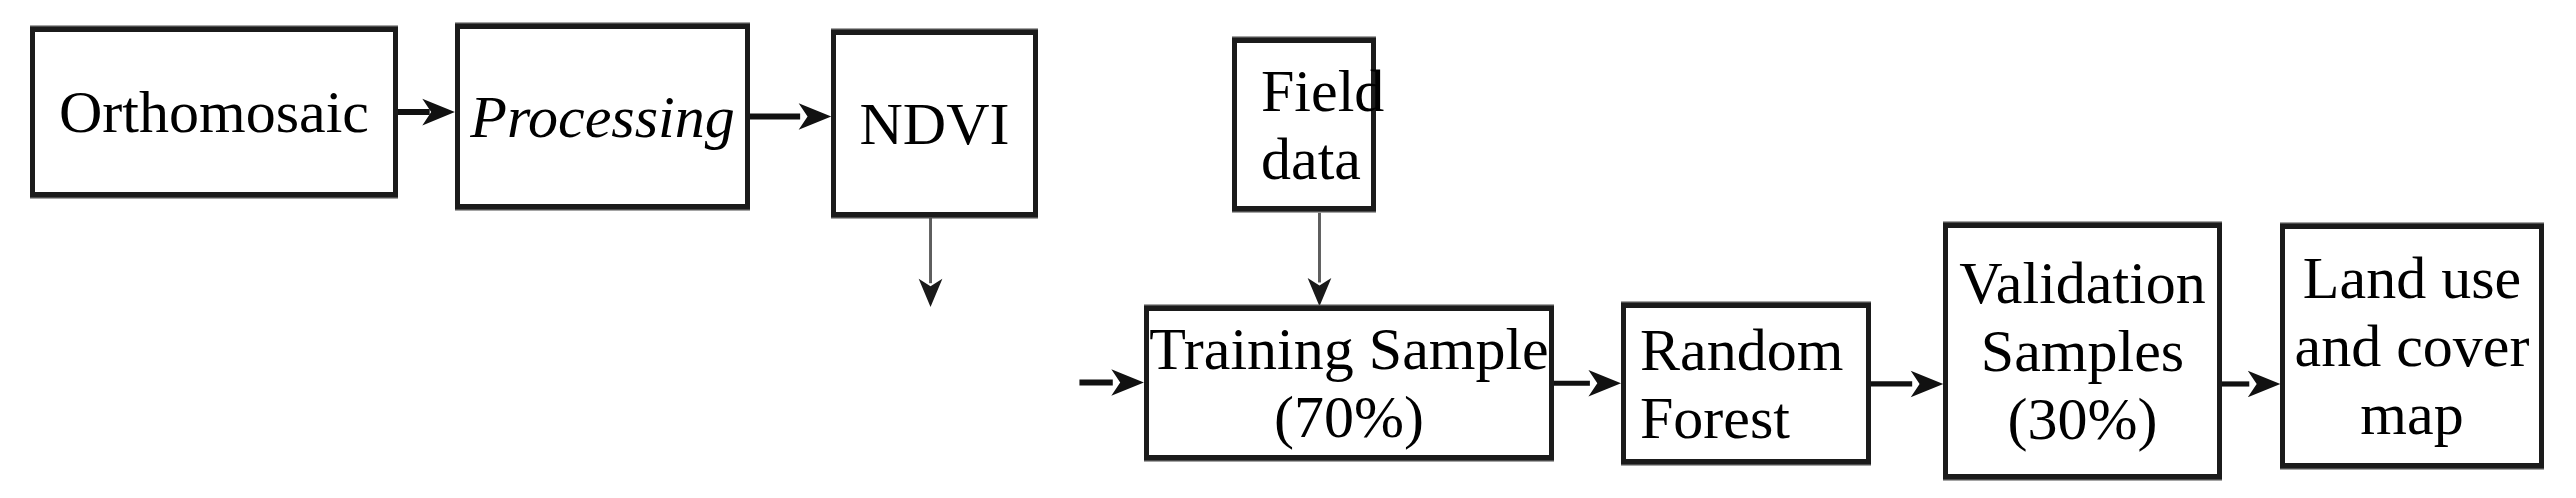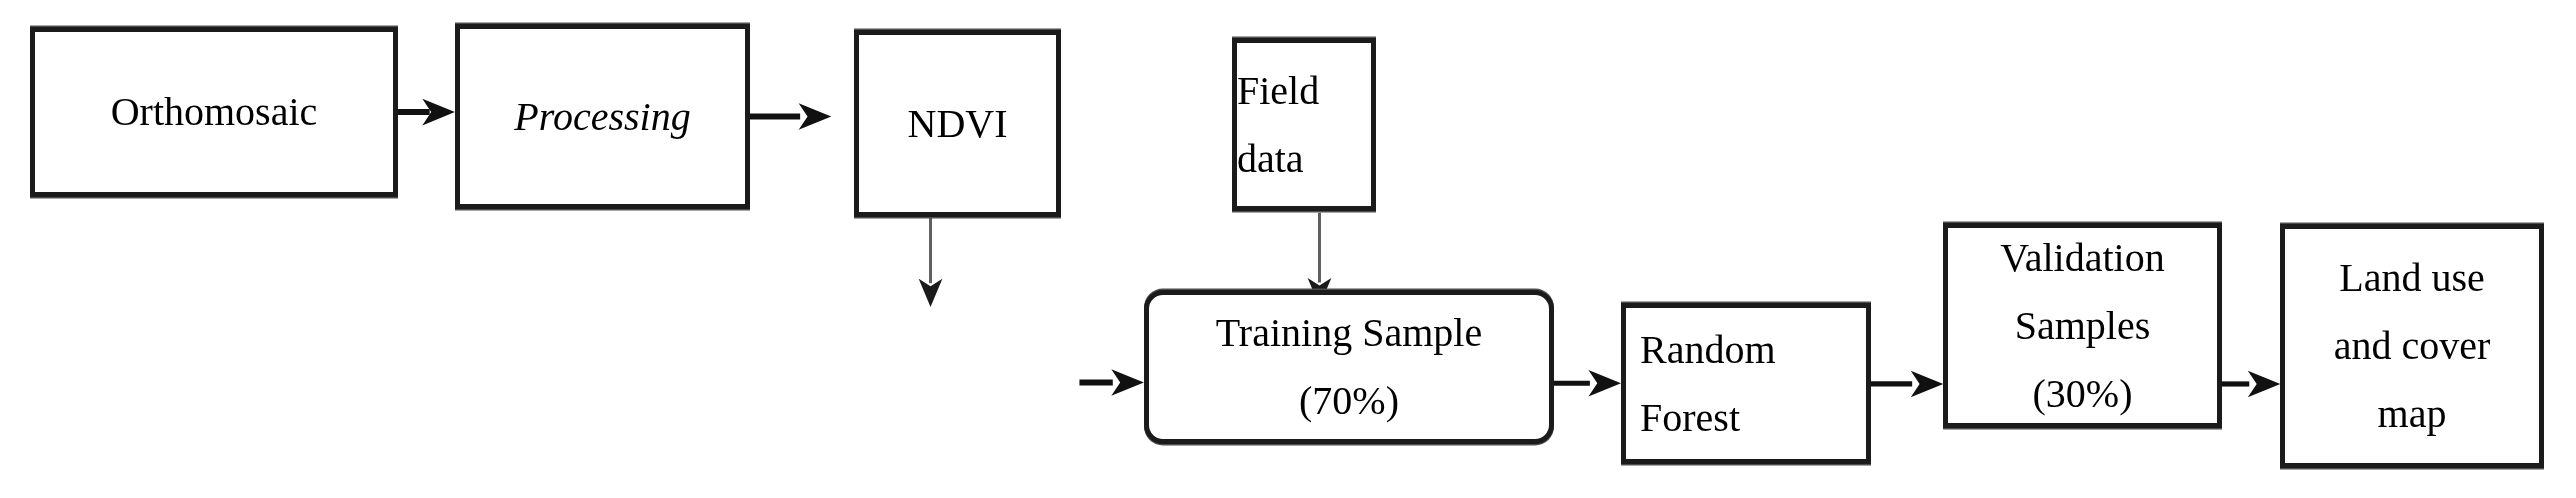--- a/index.html
+++ b/index.html
@@ -34,7 +34,7 @@
     box-shadow: 0 -1.5px 0 #4d4d4d, 0 1.5px 0 #4d4d4d;
   }
   .node-label {
-    font-size: 40px;
+    font-size: 60px;
     line-height: 68px;
     color: #000000;
     text-align: center;

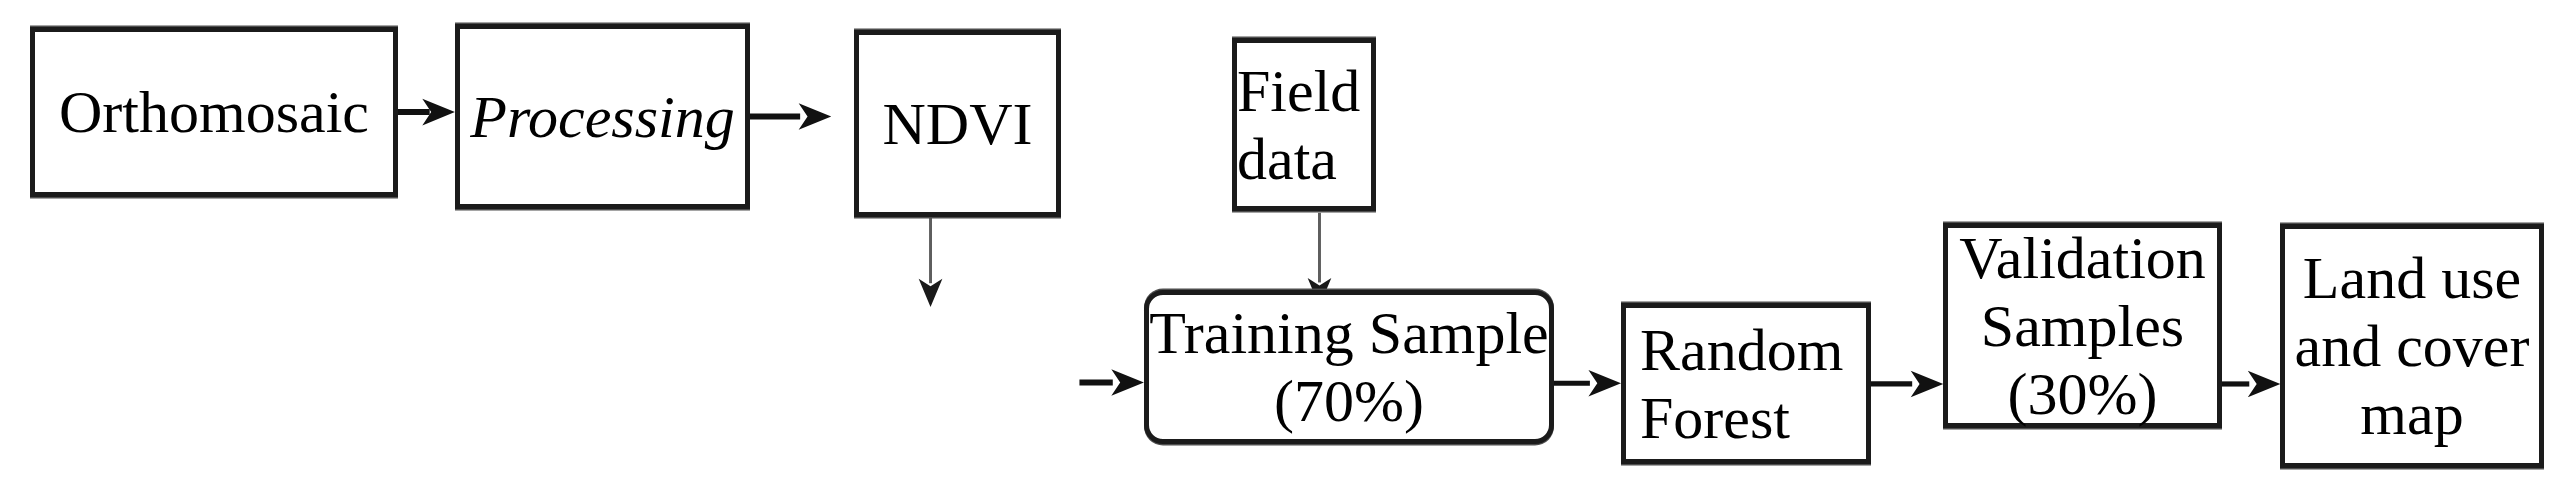--- a/index.html
+++ b/index.html
@@ -49,7 +49,7 @@
   
   .n-orthomosaic       { left: 30px;   top: 27px;  width: 368px; height: 170px; }
   .n-processing        { left: 455px;  top: 24.4px;  width: 295px; height: 185px; font-style: italic; }
-  .n-ndvi              { left: 831px; top: 30px;  width: 207px; height: 187px; margin-left: 23px; }
+  .n-ndvi              { left: 831px; top: 30px;  width: 207px; height: 187px; }
   .n-field-data        { left: 1232px; top: 38px;  width: 144px; height: 173px; }
   .n-classification    { left: 728px;  top: 307px; width: 352px; height: 147px; }
   .n-training-sample   { left: 1144px; top: 290px; width: 410px; height: 154px; border-radius: 19px; }

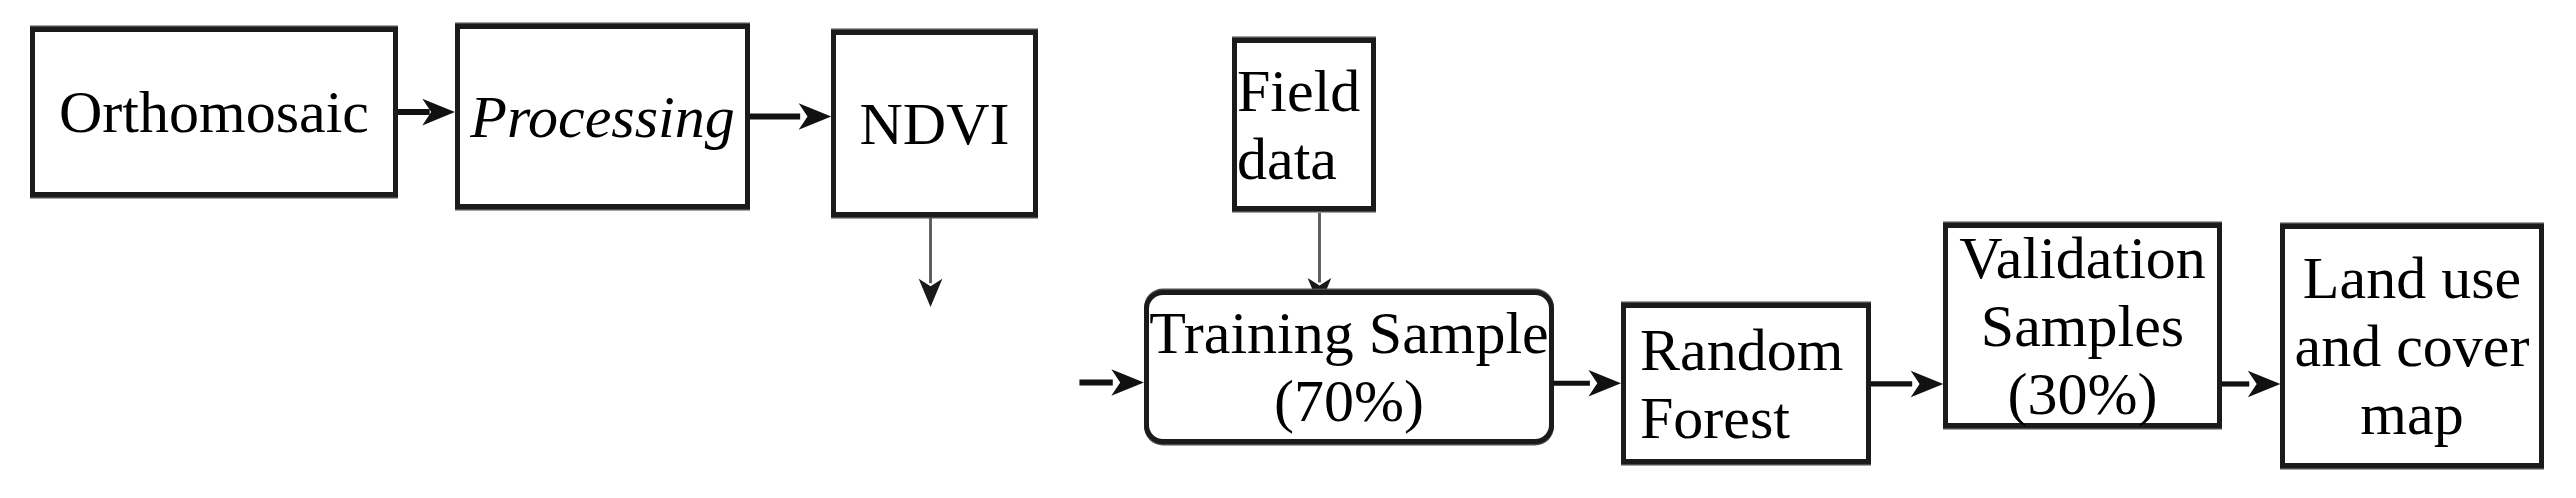--- a/index.html
+++ b/index.html
@@ -50,7 +50,7 @@
   .n-orthomosaic       { left: 30px;   top: 27px;  width: 368px; height: 170px; }
   .n-processing        { left: 455px;  top: 24.4px;  width: 295px; height: 185px; font-style: italic; }
   .n-ndvi              { left: 831px; top: 30px;  width: 207px; height: 187px; }
-  .n-field-data        { left: 1232px; top: 38px;  width: 144px; height: 173px; }
+  .n-field-data        { left: 1232px; top: 38px;  width: 144px; height: 173px; padding-left: 24px; }
   .n-classification    { left: 728px;  top: 307px; width: 352px; height: 147px; }
   .n-training-sample   { left: 1144px; top: 290px; width: 410px; height: 154px; border-radius: 19px; }
   .n-random-forest     { left: 1621px; top: 303px; width: 250px; height: 161px; padding-left: 14px; }

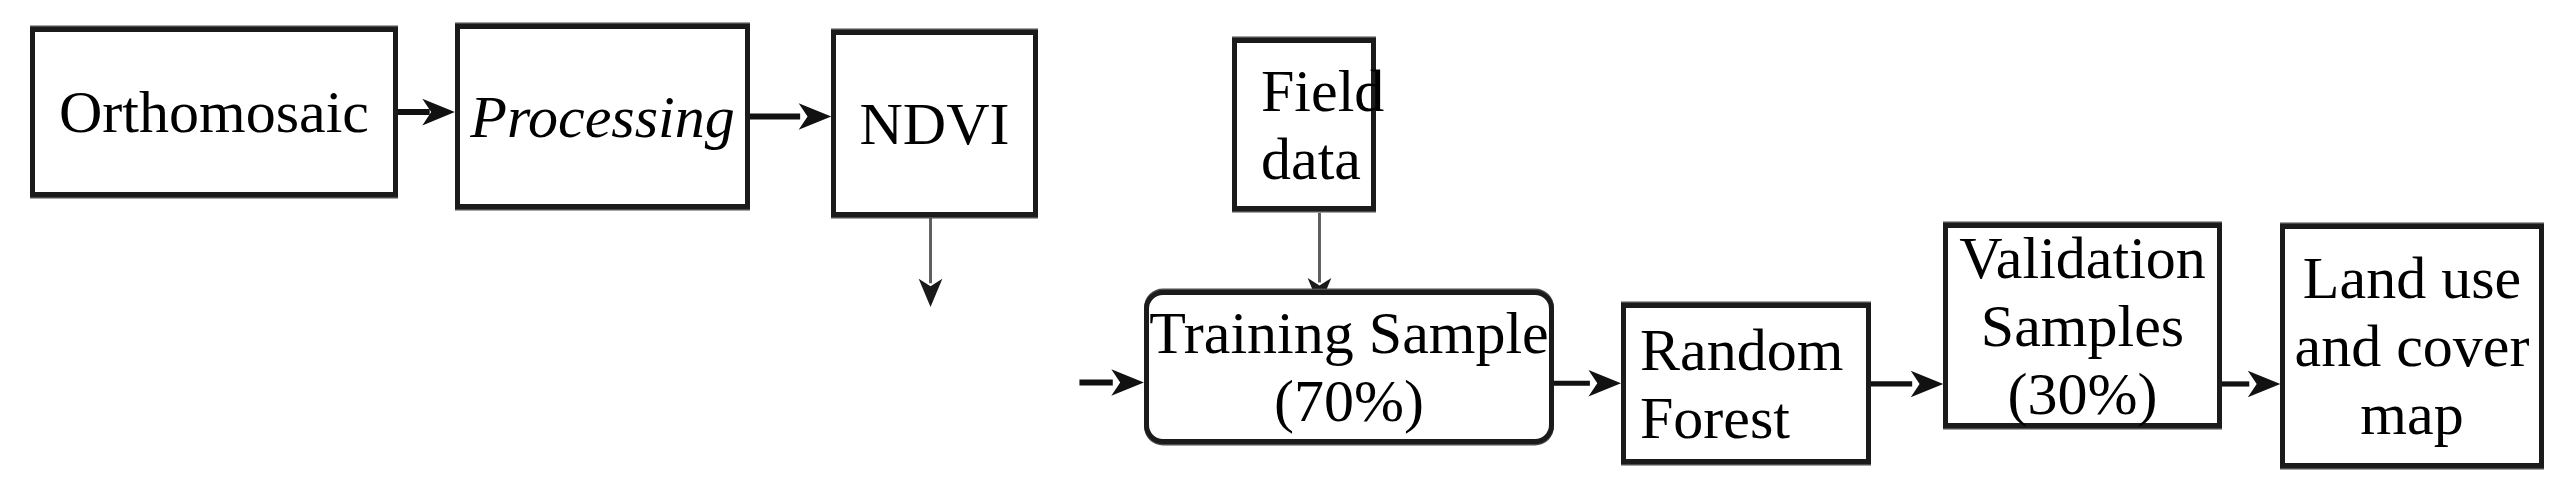--- a/index.html
+++ b/index.html
@@ -54,7 +54,7 @@
   .n-classification    { left: 728px;  top: 307px; width: 352px; height: 147px; }
   .n-training-sample   { left: 1144px; top: 290px; width: 410px; height: 154px; border-radius: 19px; }
   .n-random-forest     { left: 1621px; top: 303px; width: 250px; height: 161px; padding-left: 14px; }
-  .n-validation-samples{ left: 1943px; top: 223px; width: 279px; height: 205px; }
+  .n-validation-samples{ left: 1943px; top: 223px; width: 279px; height: 256px; }
   .n-land-use-map      { left: 2280px; top: 224px; width: 264px; height: 244px; }
 </style>
 </head>

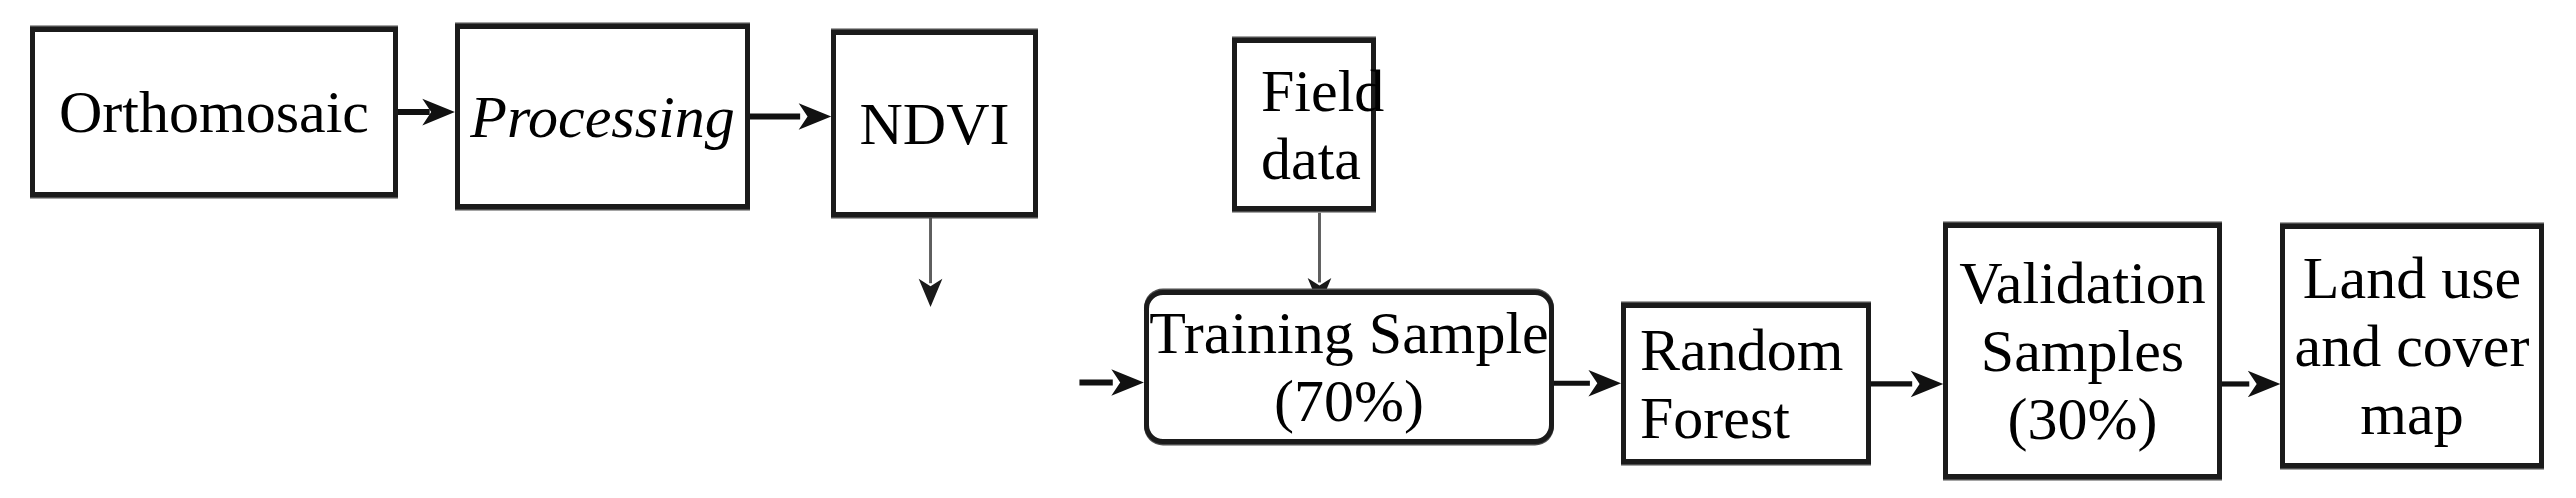--- a/index.html
+++ b/index.html
@@ -52,7 +52,7 @@
   .n-ndvi              { left: 831px; top: 30px;  width: 207px; height: 187px; }
   .n-field-data        { left: 1232px; top: 38px;  width: 144px; height: 173px; padding-left: 24px; }
   .n-classification    { left: 728px;  top: 307px; width: 352px; height: 147px; }
-  .n-training-sample   { left: 1144px; top: 290px; width: 410px; height: 154px; border-radius: 19px; }
+  .n-training-sample   { left: 1144px; top: 306px; width: 410px; height: 154px; }
   .n-random-forest     { left: 1621px; top: 303px; width: 250px; height: 161px; padding-left: 14px; }
   .n-validation-samples{ left: 1943px; top: 223px; width: 279px; height: 256px; }
   .n-land-use-map      { left: 2280px; top: 224px; width: 264px; height: 244px; }

